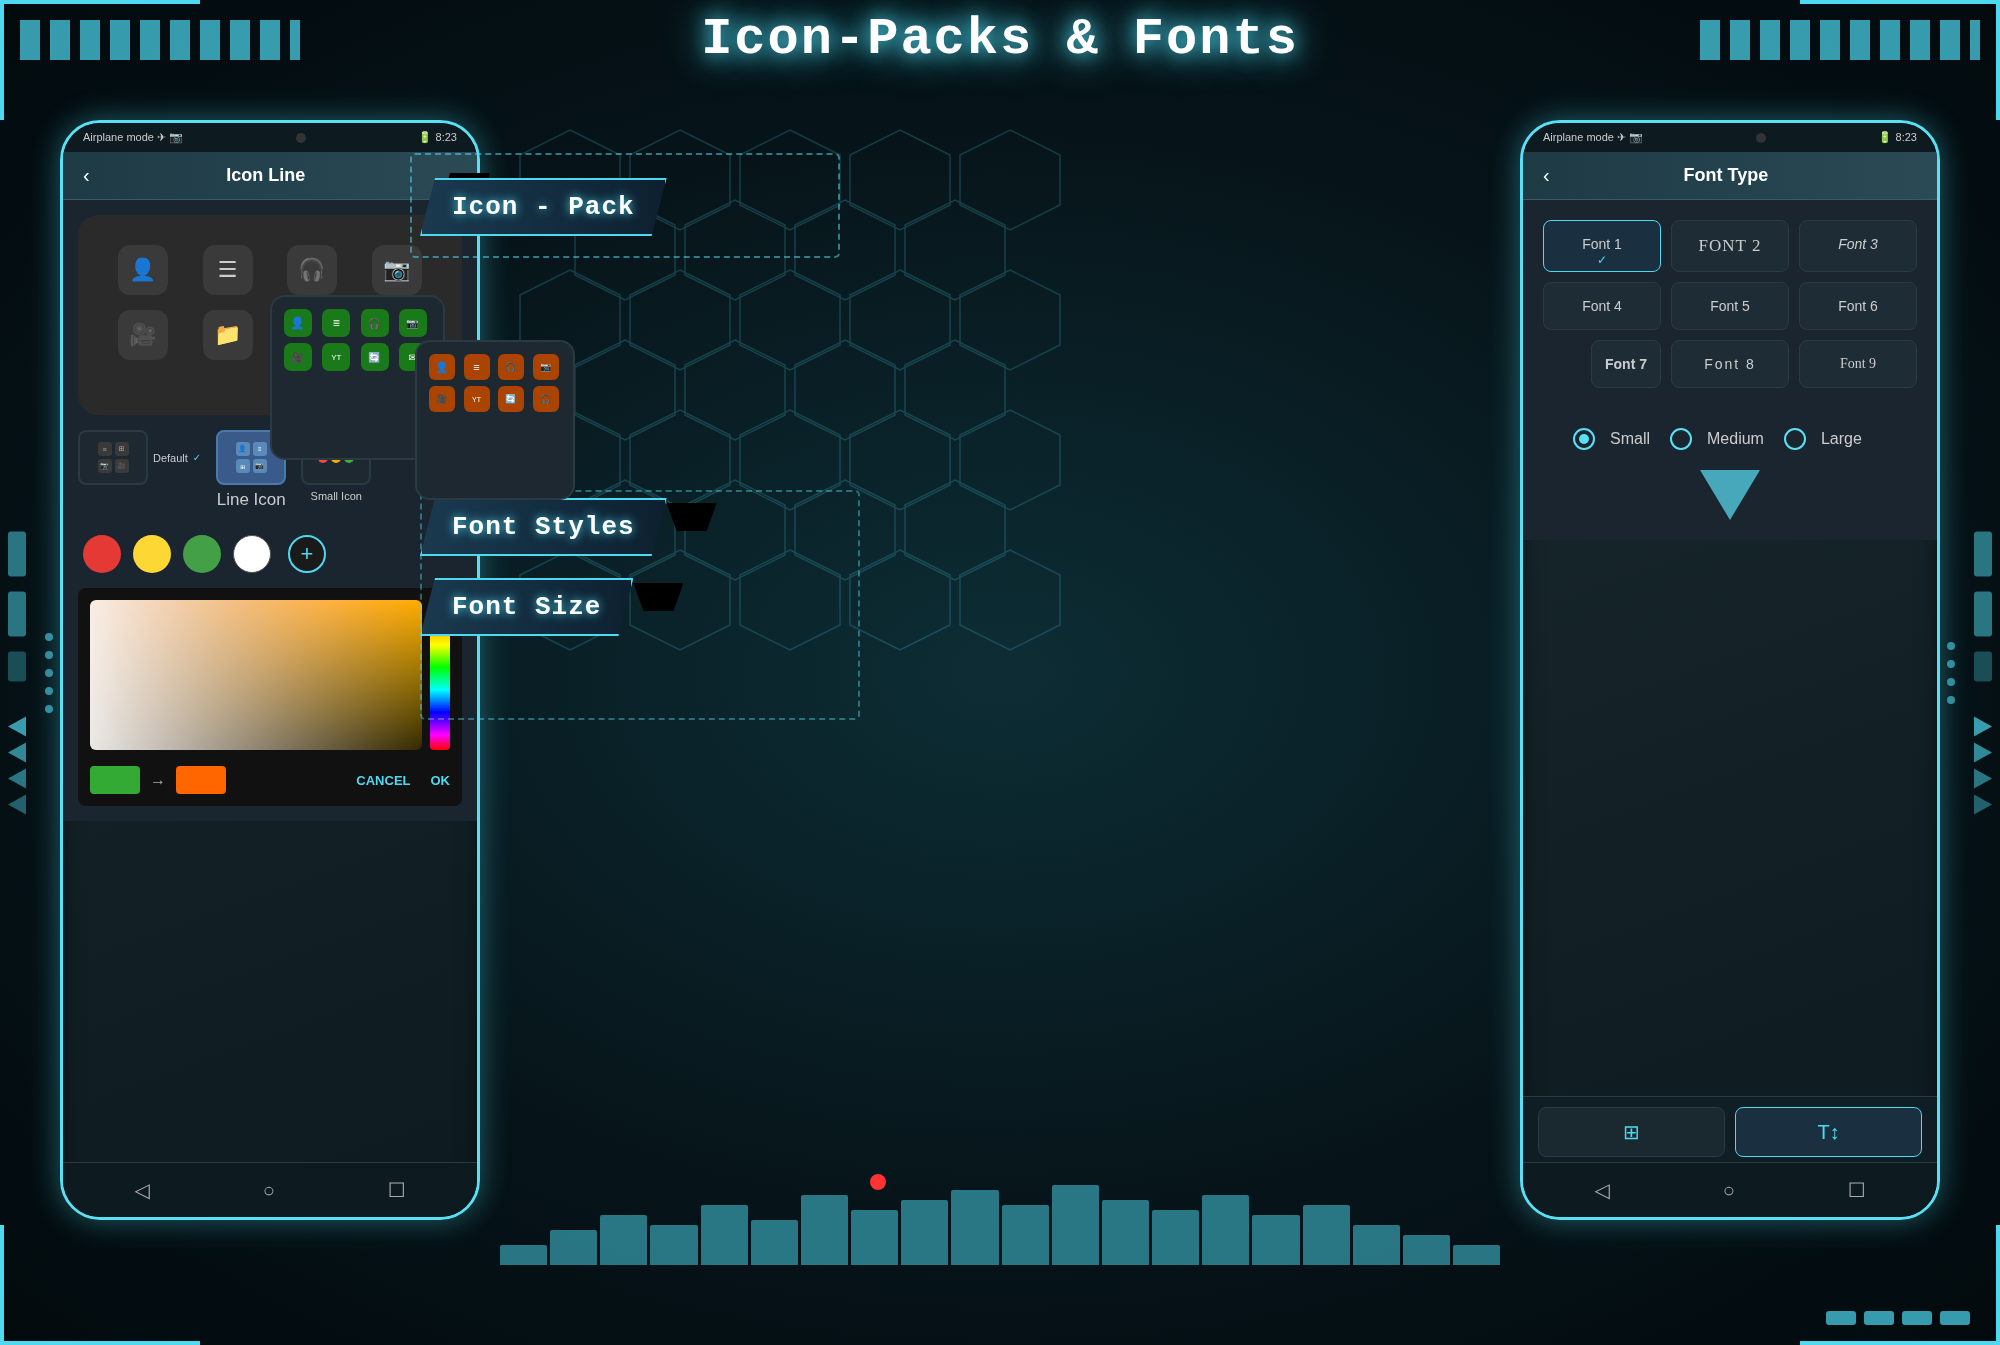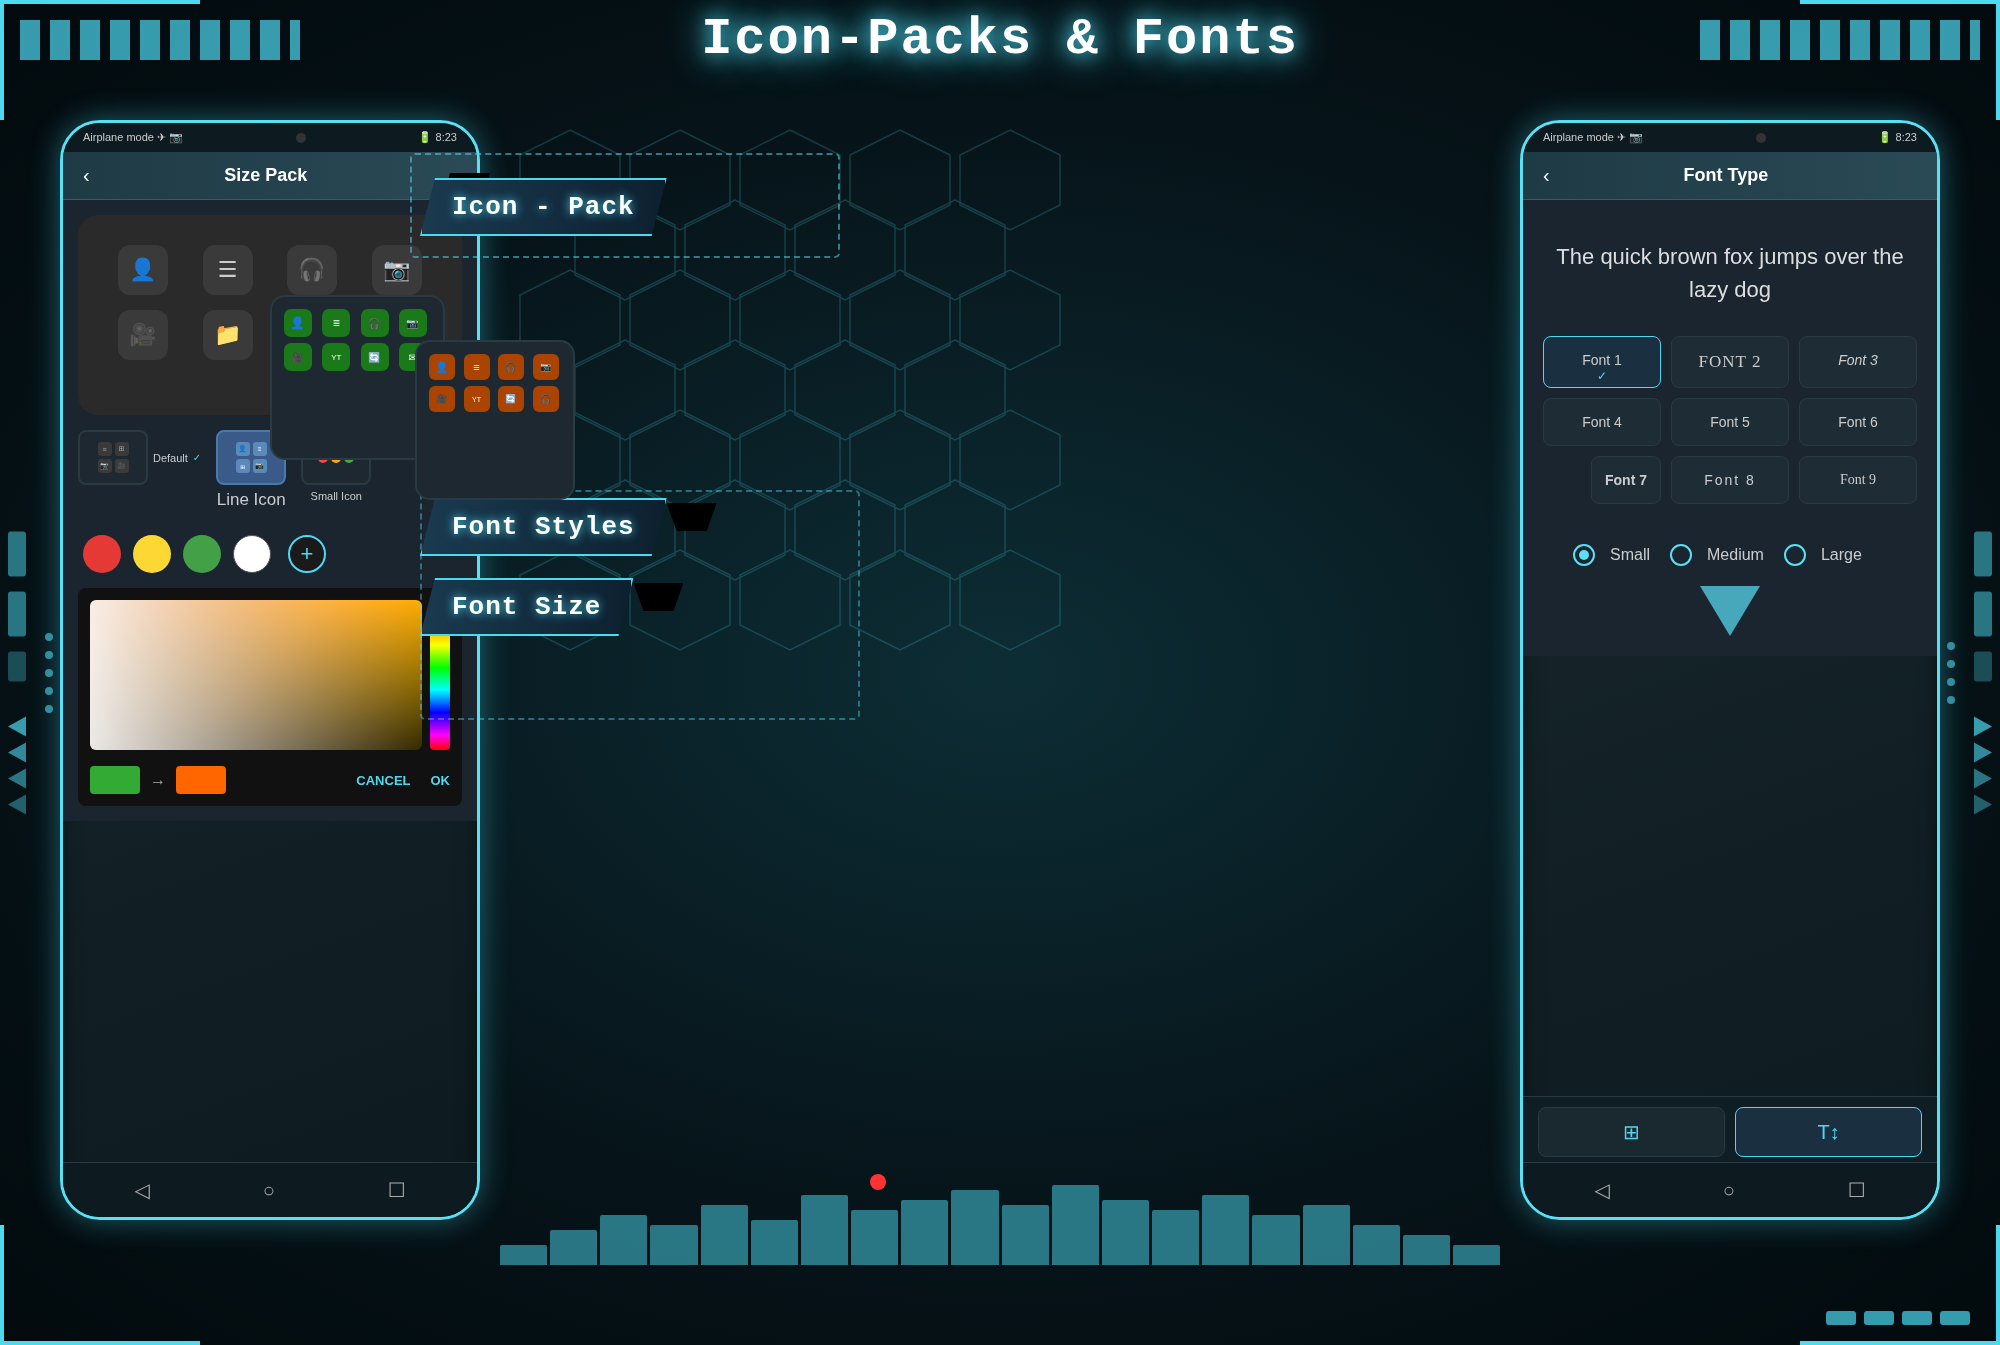--- a/index.html
+++ b/index.html
@@ -585,7 +585,7 @@
 
   <div class="phone-header">
     <span class="back-btn">‹</span>
-    <span class="header-title">Size Pack</span>
+    <span class="header-title">Icon Line</span>
   </div>
 
   <div class="icon-pack-content">

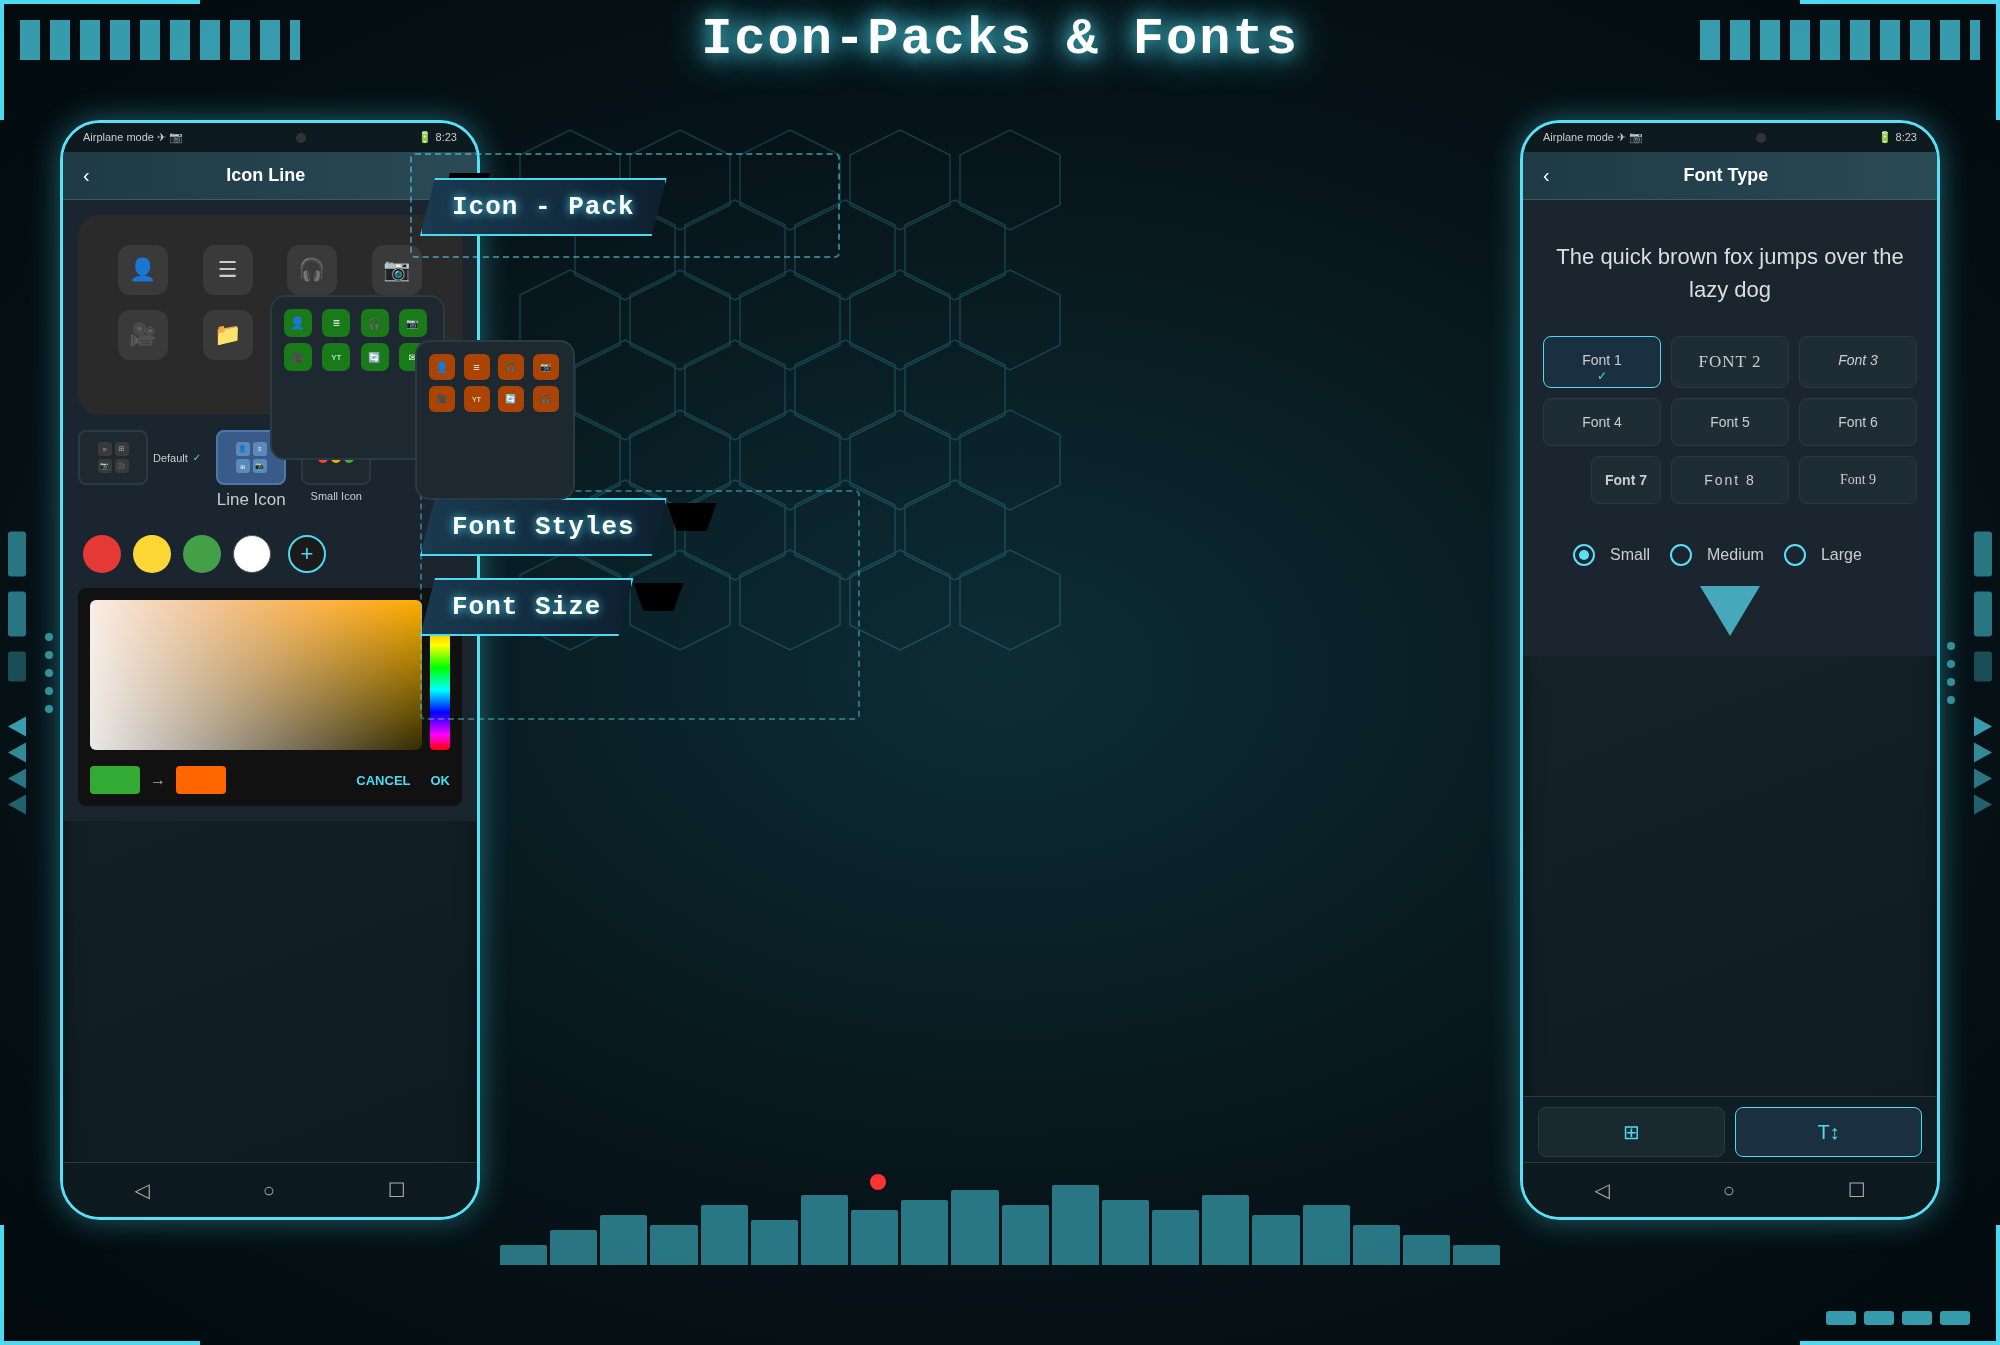--- a/index.html
+++ b/index.html
@@ -789,7 +789,6 @@
 
   <div class="font-type-content">
 
-    <div class="preview-text">The quick brown fox jumps over the lazy dog</div>
 
     <div class="font-grid">
       <div class="font-btn selected">

